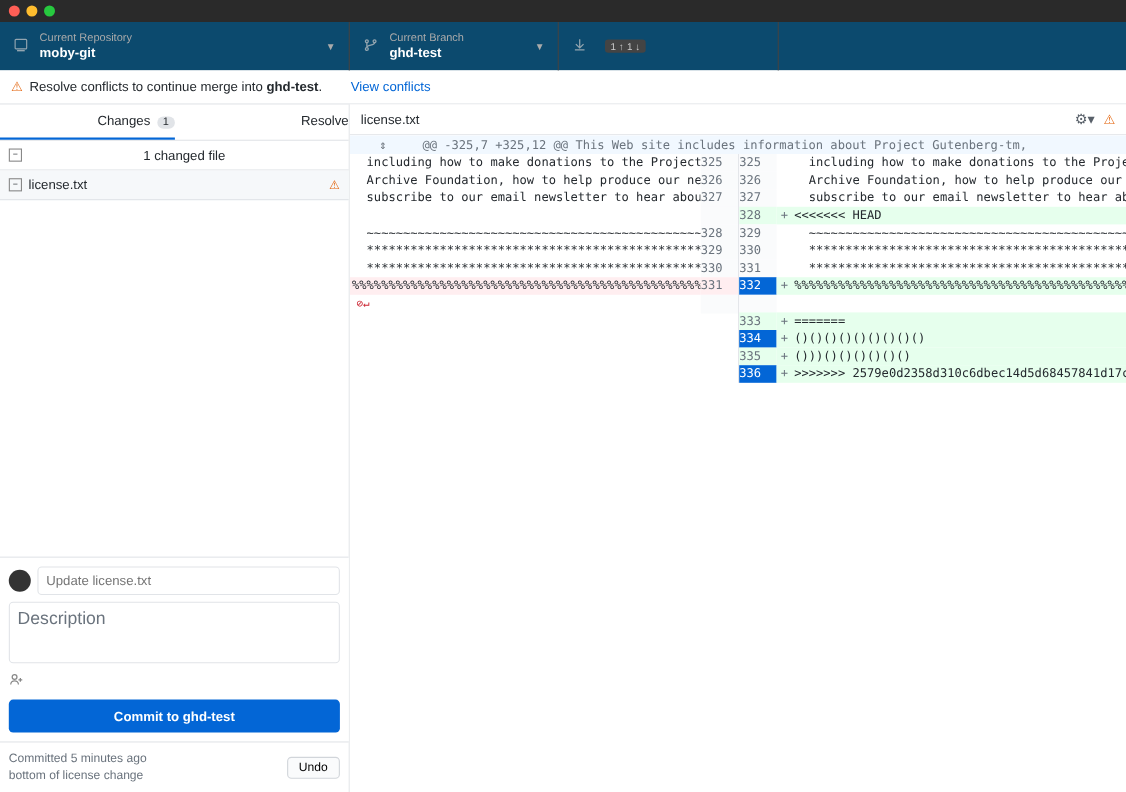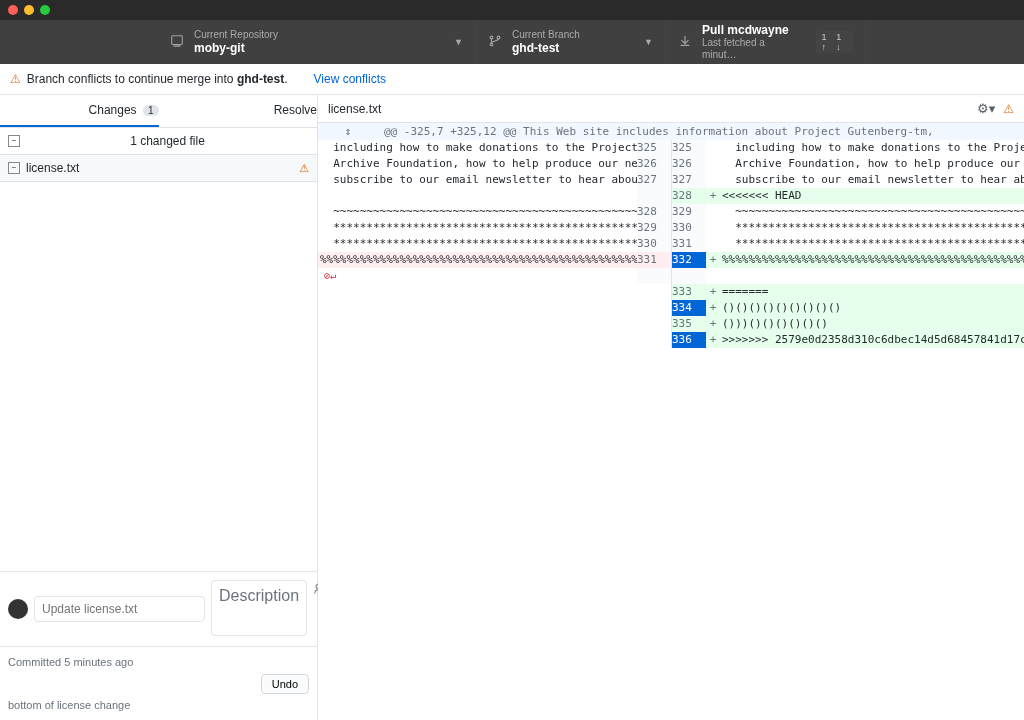--- a/index.html
+++ b/index.html
@@ -10,7 +10,7 @@
 .dot.yellow { background: #ffbd2e; }
 .dot.green { background: #27c93f; }
 
-.toolbar { background: #404040; color: #fff; display: flex; height: 44px; justify-content: center; }
+.toolbar { background: #0c4a6e; color: #fff; display: flex; height: 44px; }
 .tool-seg { display: flex; align-items: center; padding: 0 12px; border-right: 1px solid #444; gap: 10px; position: relative; }
 .tool-seg .icon { opacity: 0.7; }
 .tool-seg .labels { display: flex; flex-direction: column; line-height: 1.2; }

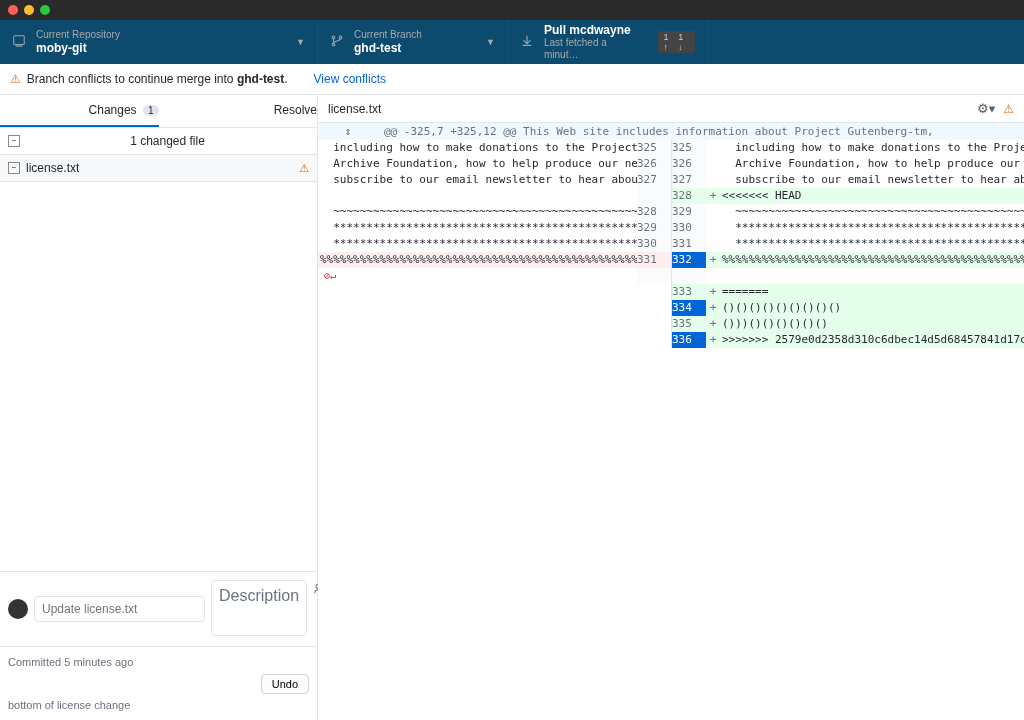--- a/index.html
+++ b/index.html
@@ -123,10 +123,6 @@
           <path d="M8 2v8M4 7l4 4 4-4M3 13h10" stroke="#ccc" stroke-width="1.3" fill="none"></path>
         </svg>
     </span>
-    <div class="labels">
-      <span class="lab2">Pull mcdwayne</span>
-      <span class="lab1">Last fetched a minut…</span>
-    </div>
     <span class="badge-updown">
       <span>1 ↑</span>
         <span>1 ↓</span>

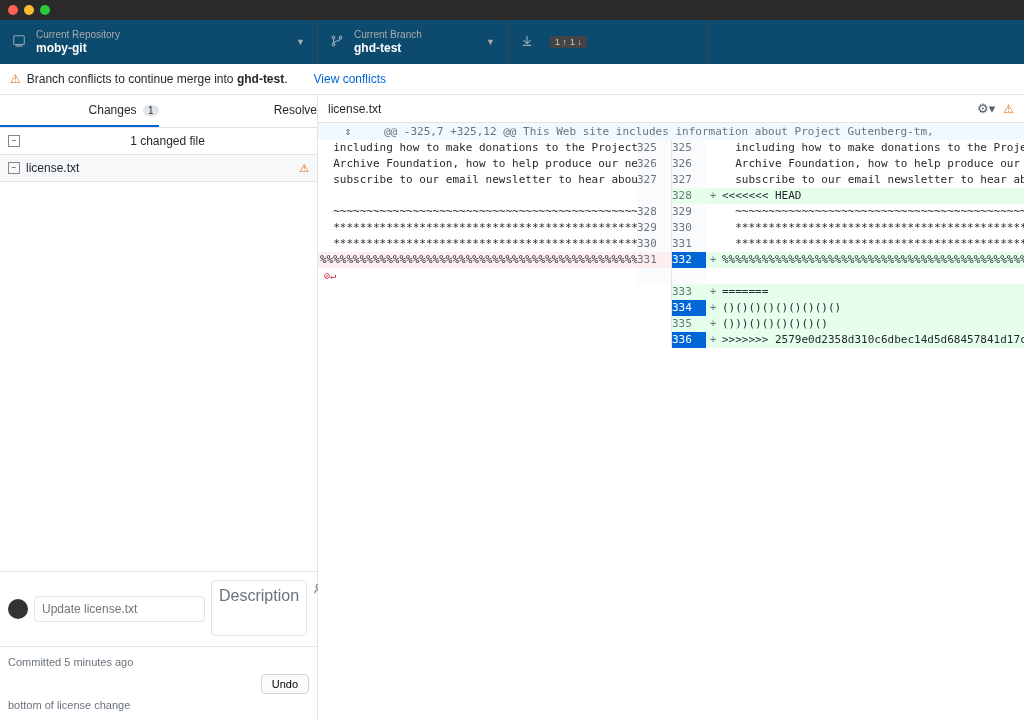--- a/index.html
+++ b/index.html
@@ -133,7 +133,7 @@
 <div class="conflict-bar">
   <span class="warn-triangle">⚠</span>
   <span class="txt">
-    <span>Branch conflicts to continue merge into </span><b>ghd-test</b><span>.</span>
+    <span>Resolve conflicts to continue merge into </span><b>ghd-test</b><span>.</span>
   </span>
   <span class="txt link">View conflicts</span>
 </div>

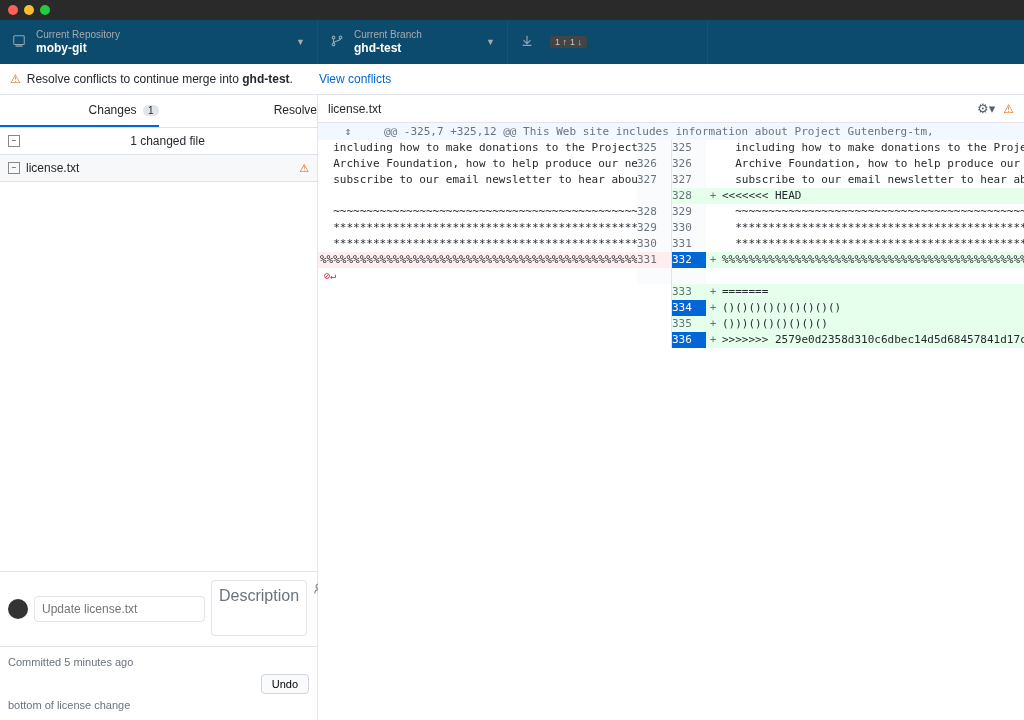--- a/index.html
+++ b/index.html
@@ -40,7 +40,7 @@
 .file-item .name { flex: 1; }
 .file-item .warn { color: #e36209; font-size: 11px; }
 
-.commit-area { margin-top: auto; border-top: 1px solid #e1e4e8; padding: 8px; display: flex; flex-direction: row; gap: 6px; background: #fff; }
+.commit-area { margin-top: auto; border-top: 1px solid #e1e4e8; padding: 8px; display: flex; flex-direction: column; gap: 6px; background: #fff; }
 .summary-row { display: flex; align-items: center; gap: 6px; }
 .avatar { width: 20px; height: 20px; border-radius: 50%; background: #333; }
 .summary-input { flex: 1; border: 1px solid #e1e4e8; border-radius: 4px; padding: 5px 7px; font-size: 12px; color: #333; }

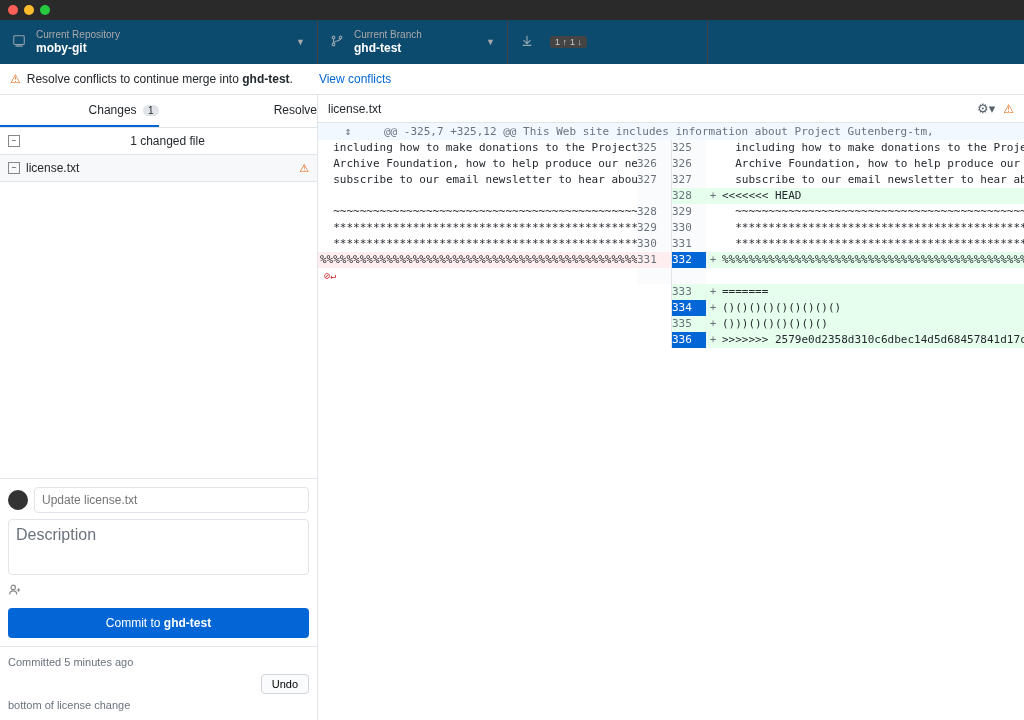--- a/index.html
+++ b/index.html
@@ -46,7 +46,7 @@
 .summary-input { flex: 1; border: 1px solid #e1e4e8; border-radius: 4px; padding: 5px 7px; font-size: 12px; color: #333; }
 .desc-input { border: 1px solid #e1e4e8; border-radius: 4px; padding: 6px 7px; height: 56px; font-size: 16px; color: #6a737d; }
 .coauthor-row { color: #6a737d; font-size: 13px; padding: 2px 0; }
-.commit-btn { background: #0366d6; color: #fff; border: none; border-radius: 4px; padding: 8px; font-size: 12px; font-weight: 400; cursor: pointer; }
+.commit-btn { background: #0366d6; color: #fff; border: none; border-radius: 4px; padding: 8px; font-size: 12px; font-weight: 700; cursor: pointer; }
 .last-commit { border-top: 1px solid #e1e4e8; padding: 8px; display: flex; align-items: center; }
 .last-commit .info { display: flex; flex-direction: column; line-height: 1.3; font-size: 11px; }
 .last-commit .info .t1 { color: #6a737d; }

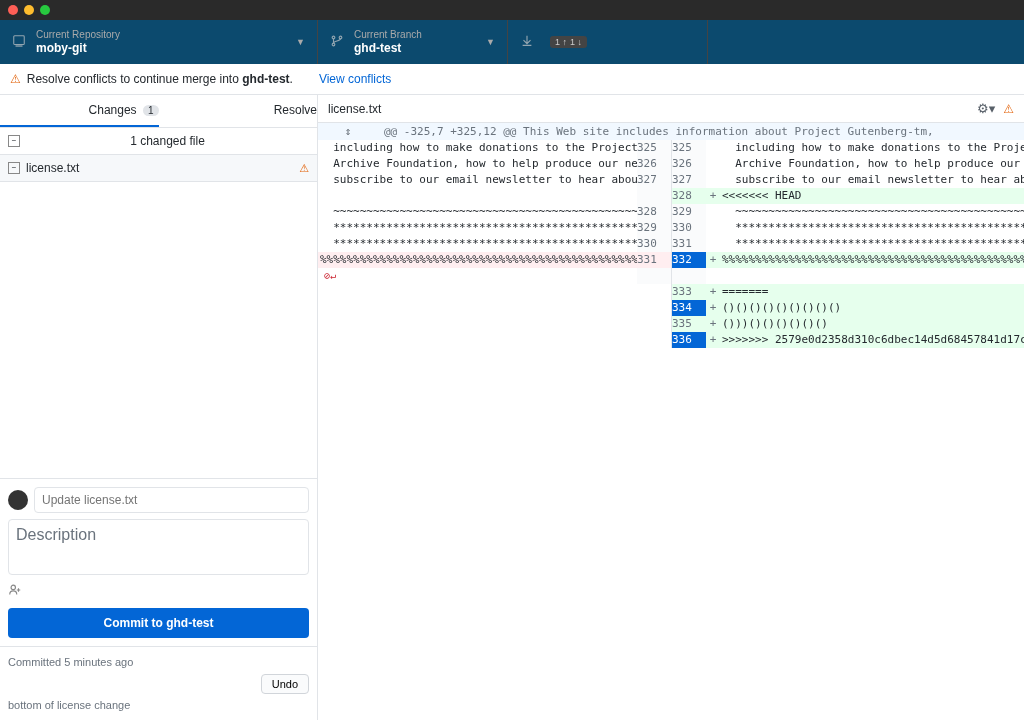--- a/index.html
+++ b/index.html
@@ -50,7 +50,7 @@
 .last-commit { border-top: 1px solid #e1e4e8; padding: 8px; display: flex; align-items: center; }
 .last-commit .info { display: flex; flex-direction: column; line-height: 1.3; font-size: 11px; }
 .last-commit .info .t1 { color: #6a737d; }
-.last-commit .info .t2 { color: #6a737d; margin-top: 28px; }
+.last-commit .info .t2 { color: #6a737d; }
 .undo-btn { margin-left: auto; border: 1px solid #d1d5da; background: #fafbfc; border-radius: 4px; padding: 3px 10px; font-size: 11px; cursor: pointer; }
 
 .right { flex: 1; display: flex; flex-direction: column; min-width: 0; }

